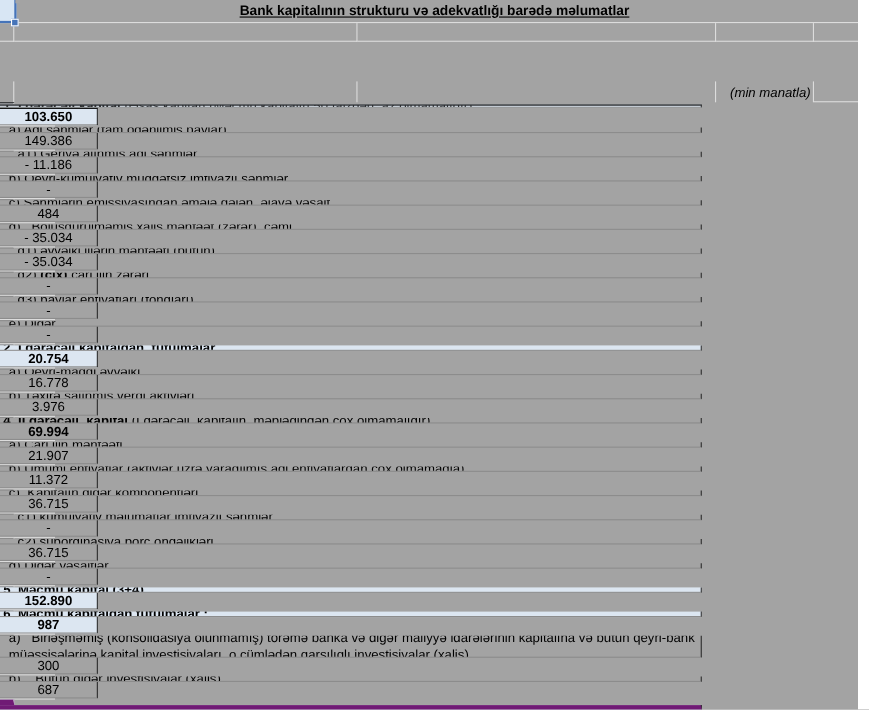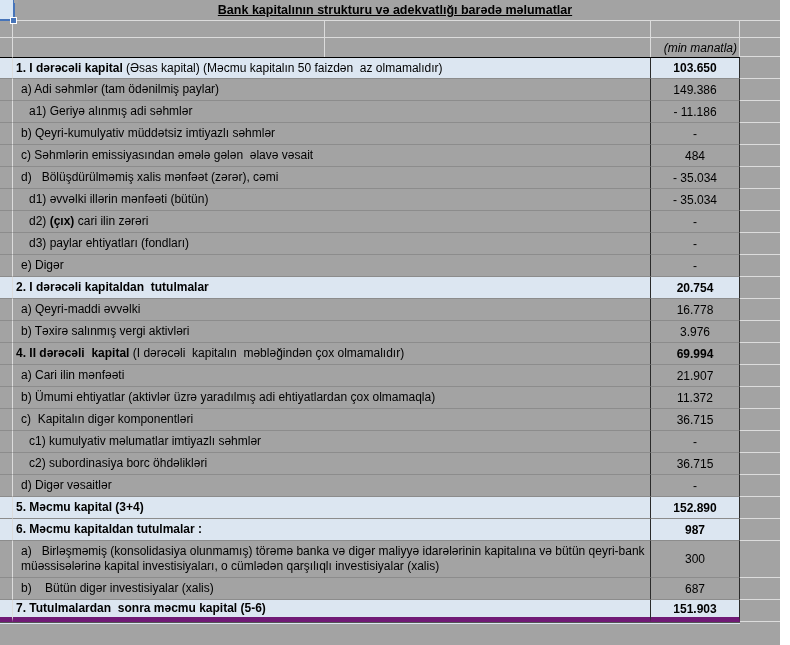--- a/index.html
+++ b/index.html
@@ -21,7 +21,7 @@
   .grid-row .gd { width:89px;  border-right:1px solid #dcdcdc; border-bottom:1px solid #dcdcdc; }
   .grid-row .gm { width:50px;  border-bottom:1px solid #dcdcdc; }
   .spacer-row { height:17px; }
-  .unit-row { height:19px; }
+  .unit-row { height:19px;margin-top:36px; }
   .unit-row .ga, .unit-row .gb, .unit-row .gc, .unit-row .gd { border-bottom:none; }
   .unit-row .gd { display:flex; align-items:center; justify-content:flex-end;
     padding-right:2px; font-style:italic; white-space:pre; }

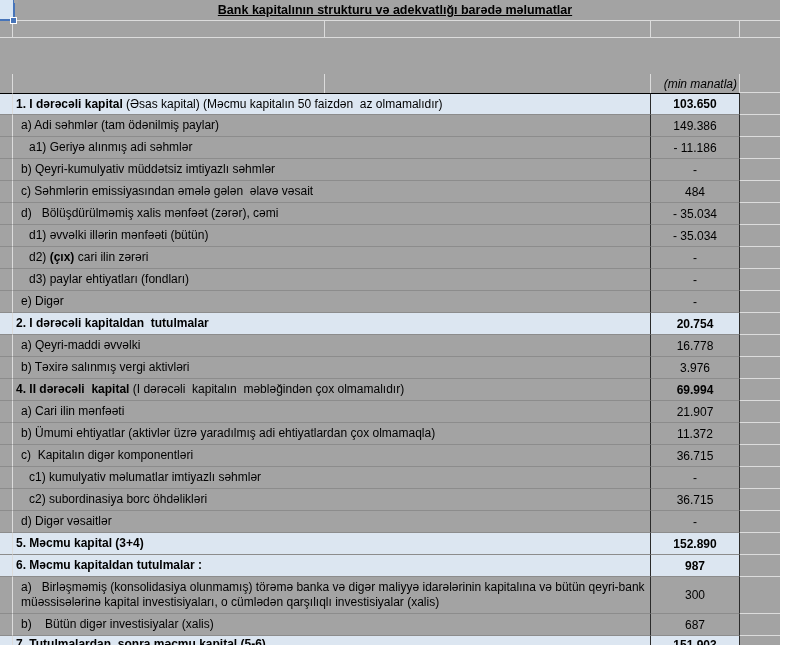--- a/index.html
+++ b/index.html
@@ -26,7 +26,7 @@
   .unit-row .gd { display:flex; align-items:center; justify-content:flex-end;
     padding-right:2px; font-style:italic; white-space:pre; }
   
-  .t-row { display:flex; width:790px; height:22px; }
+  .t-row { display:flex; width:790px; height:22px;flex-direction:column; }
   .t-row.tall { height:37px; }
   .t-row .ca { width:13px;  border-bottom:1px solid #8c8c8c; border-right:1px solid #dcdcdc; }
   .t-row .cb { width:638px; border-bottom:1px solid #8c8c8c; border-right:1px solid #2b2b2b;

